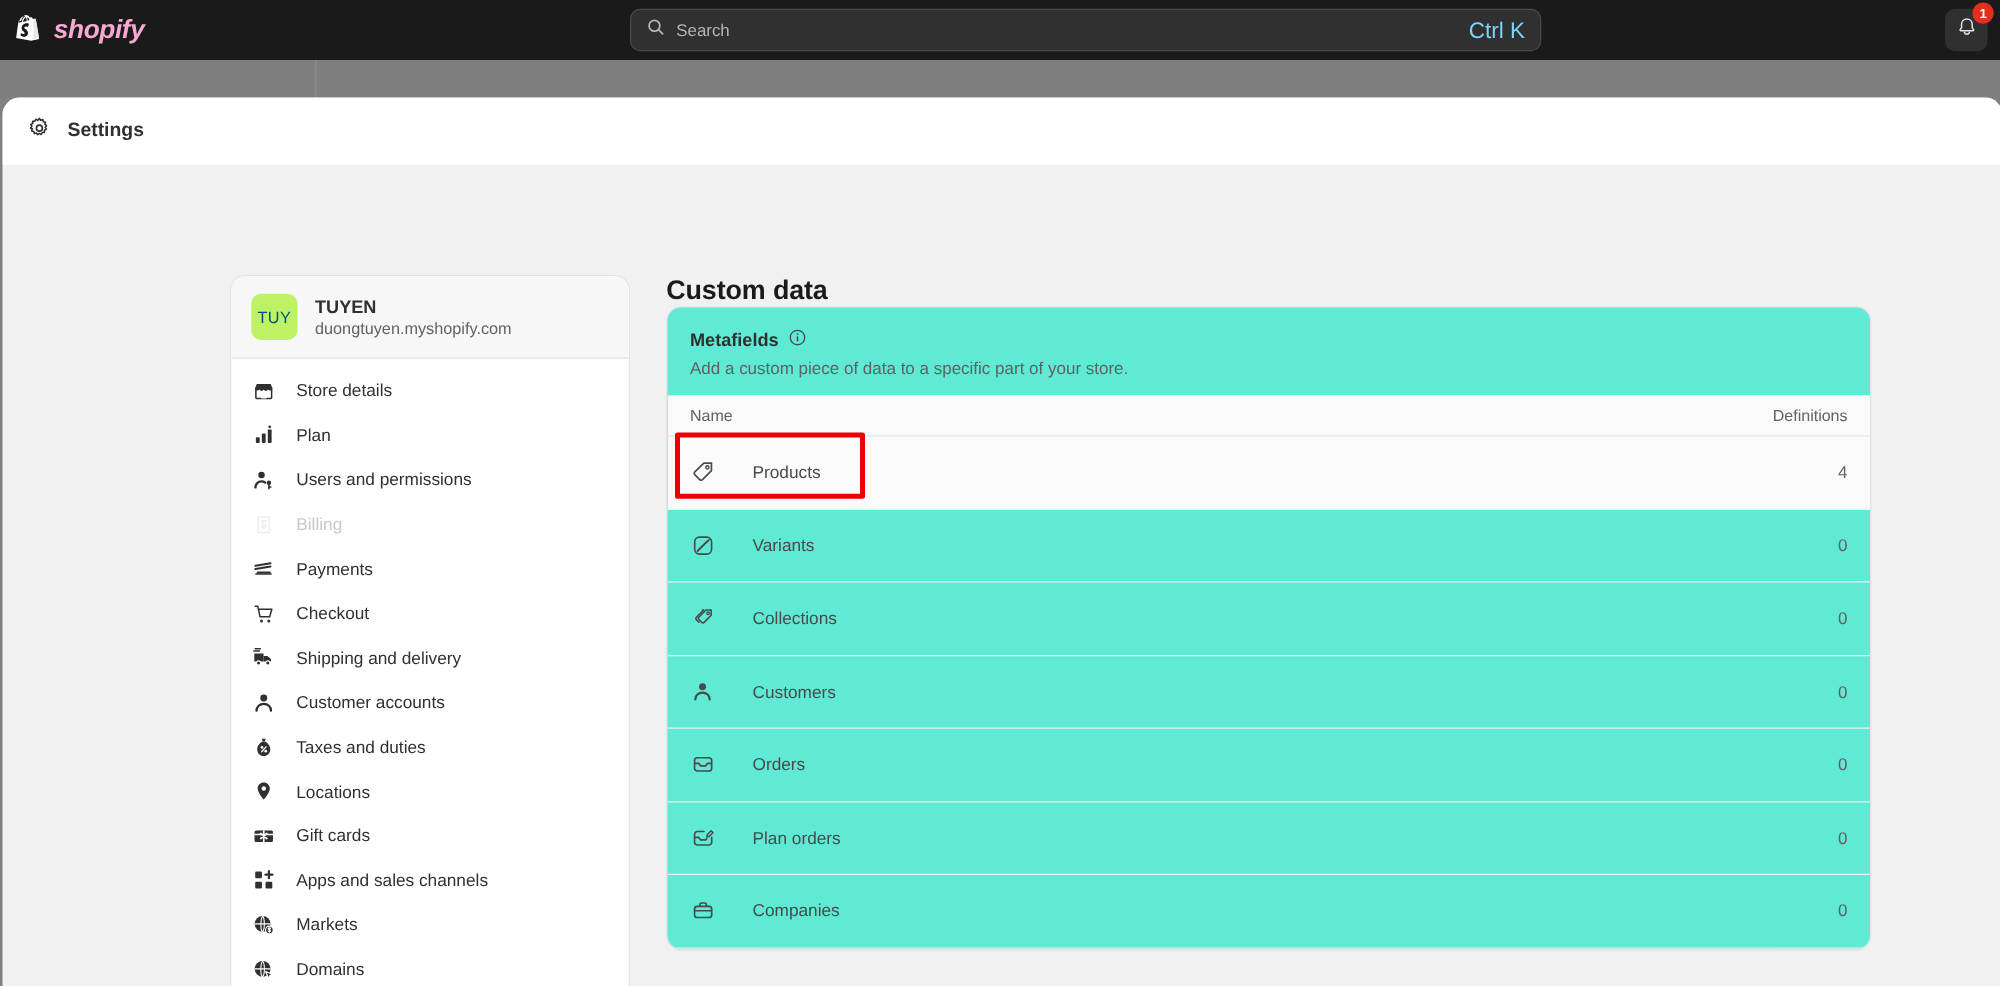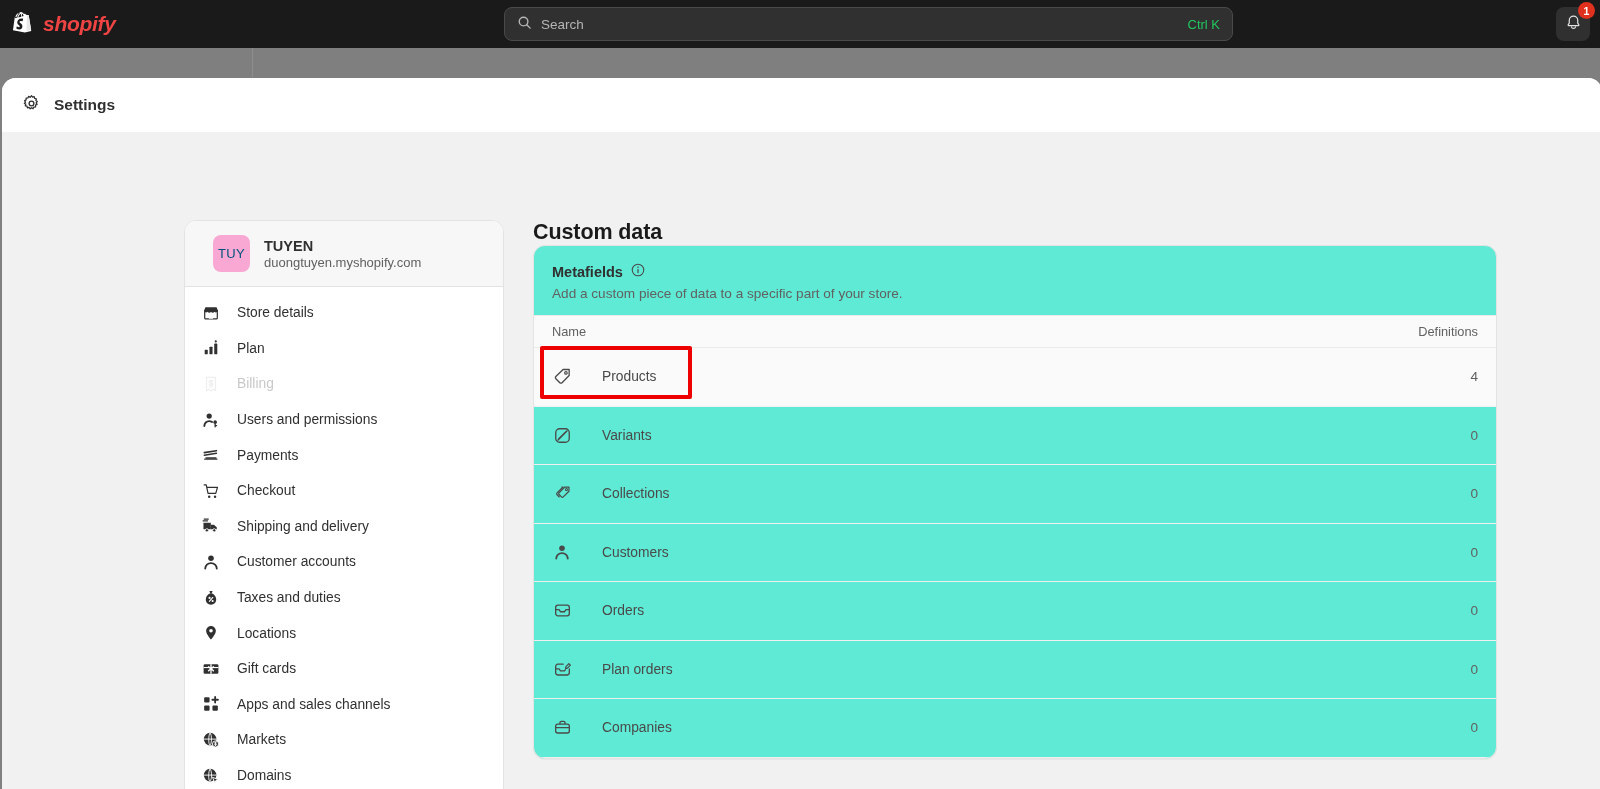--- a/index.html
+++ b/index.html
@@ -24,7 +24,7 @@
   }
   .logo-mark { width: 26px; height: 29px; display: block; }
   .logo-word {
-    color: #ef4444;
+    color: #f9a8d4;
     font-size: 21px;
     font-weight: 700;
     font-style: italic;

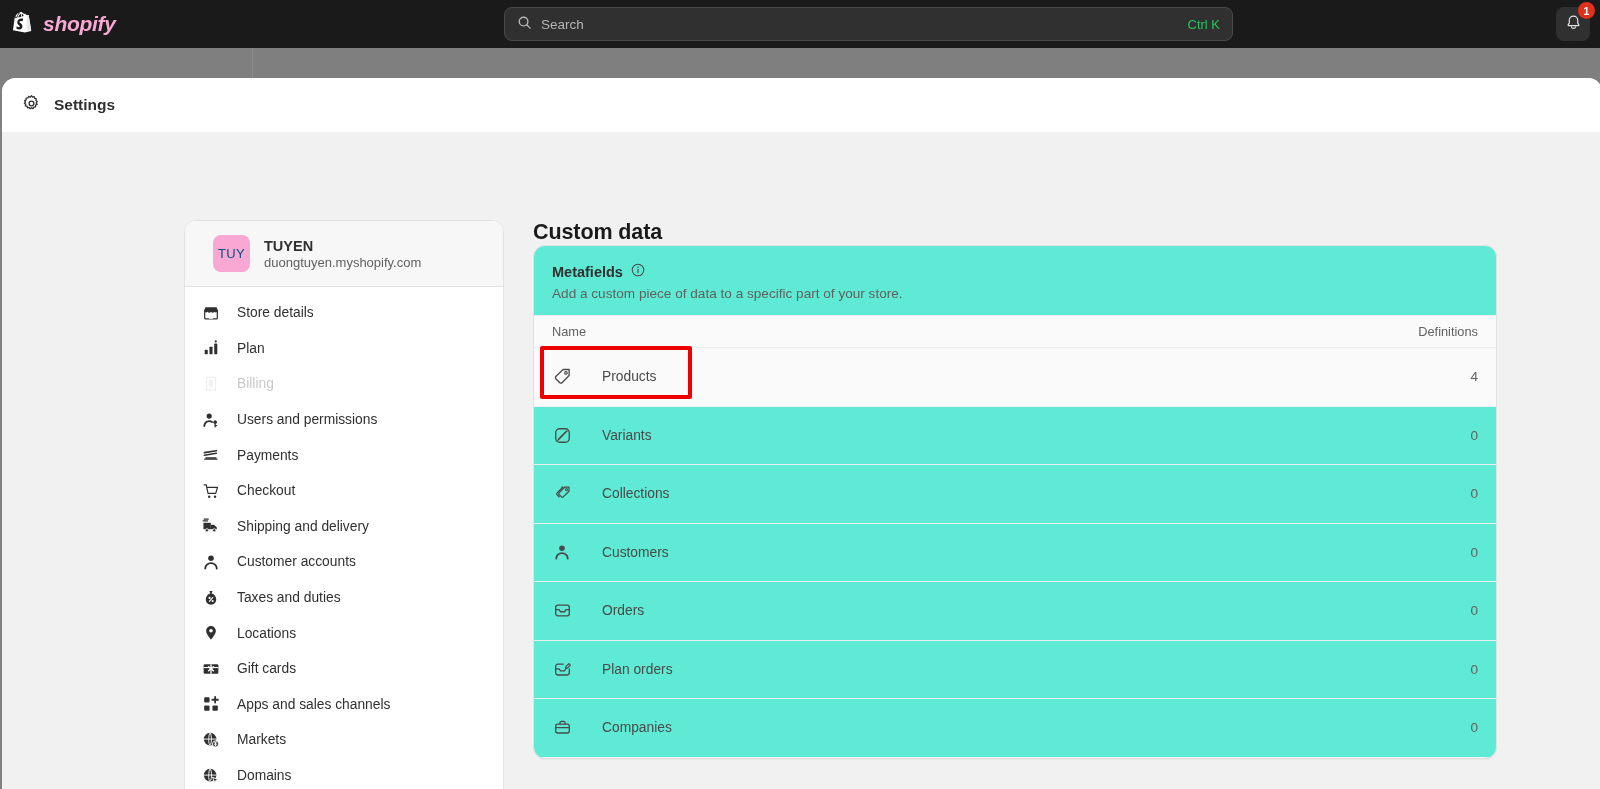--- a/index.html
+++ b/index.html
@@ -51,8 +51,8 @@
     font-size: 13.5px;
   }
   .search-kbd {
-    color: #22c55e;
-    font-size: 13px;
+    color: #7dd3fc;
+    font-size: 18px;
   }
   .bell-btn {
     position: absolute; right: 10px; top: 7px;

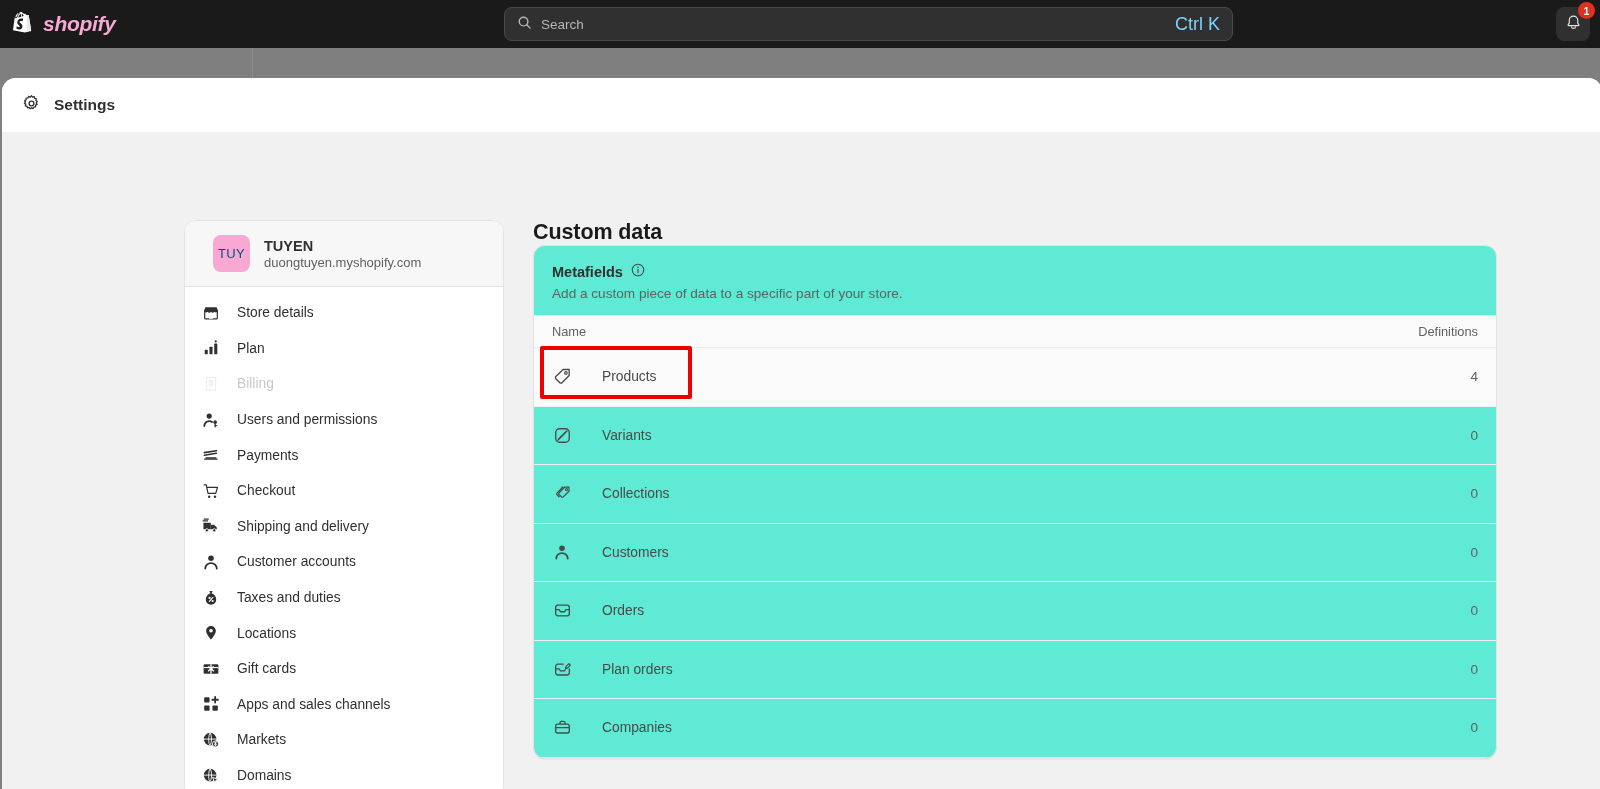--- a/index.html
+++ b/index.html
@@ -307,7 +307,7 @@
     <div class="sidebar">
 
       <div class="store-card">
-        <div class="avatar" style="background: #f9a8d4; margin-left: 12px;">TUY</div>
+        <div class="avatar" style="background: #bef264;">TUY</div>
         <div class="store-meta">
           <span class="store-name">TUYEN</span>
           <span class="store-domain">duongtuyen.myshopify.com</span>

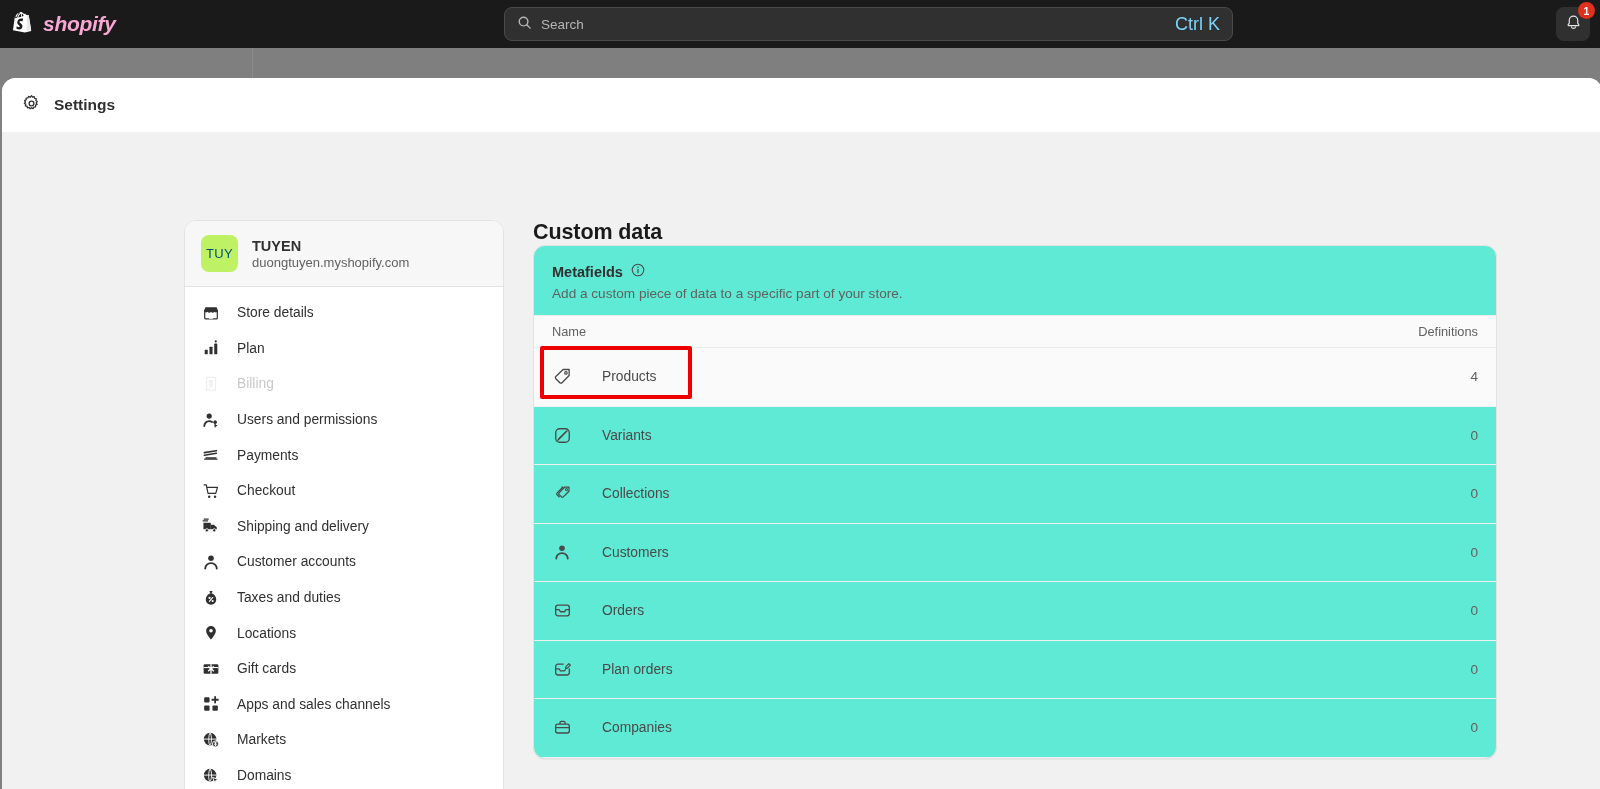--- a/index.html
+++ b/index.html
@@ -336,15 +336,6 @@
             </span>
             <span>Plan</span>
           </div>
-          <div class="nav-item disabled">
-            <span class="nav-ico" style="color: rgb(201, 201, 201);">
-              <svg width="18" height="18" viewBox="0 0 20 20">
-                <path d="M5 2.6h10v14.8l-2.5-1.6-2.5 1.6-2.5-1.6L5 17.4V2.6z" stroke="currentColor" fill="none" stroke-width="1.35" stroke-linecap="round" stroke-linejoin="round"></path>
-                <path d="M10 6v8M12 7.4c0-.9-.9-1.5-2-1.5s-2 .6-2 1.5.9 1.3 2 1.6 2 .7 2 1.6-.9 1.5-2 1.5-2-.6-2-1.5" stroke="currentColor" fill="none" stroke-width="1.35" stroke-linecap="round" stroke-linejoin="round"></path>
-              </svg>
-            </span>
-            <span>Billing</span>
-          </div>
           <div class="nav-item">
             <span class="nav-ico" style="color: rgb(48, 48, 48);">
               <svg width="18" height="18" viewBox="0 0 20 20">
@@ -355,6 +346,15 @@
               </svg>
             </span>
             <span>Users and permissions</span>
+          </div>
+          <div class="nav-item disabled">
+            <span class="nav-ico" style="color: rgb(201, 201, 201);">
+              <svg width="18" height="18" viewBox="0 0 20 20">
+                <path d="M5 2.6h10v14.8l-2.5-1.6-2.5 1.6-2.5-1.6L5 17.4V2.6z" stroke="currentColor" fill="none" stroke-width="1.35" stroke-linecap="round" stroke-linejoin="round"></path>
+                <path d="M10 6v8M12 7.4c0-.9-.9-1.5-2-1.5s-2 .6-2 1.5.9 1.3 2 1.6 2 .7 2 1.6-.9 1.5-2 1.5-2-.6-2-1.5" stroke="currentColor" fill="none" stroke-width="1.35" stroke-linecap="round" stroke-linejoin="round"></path>
+              </svg>
+            </span>
+            <span>Billing</span>
           </div>
           <div class="nav-item">
             <span class="nav-ico" style="color: rgb(48, 48, 48);">

